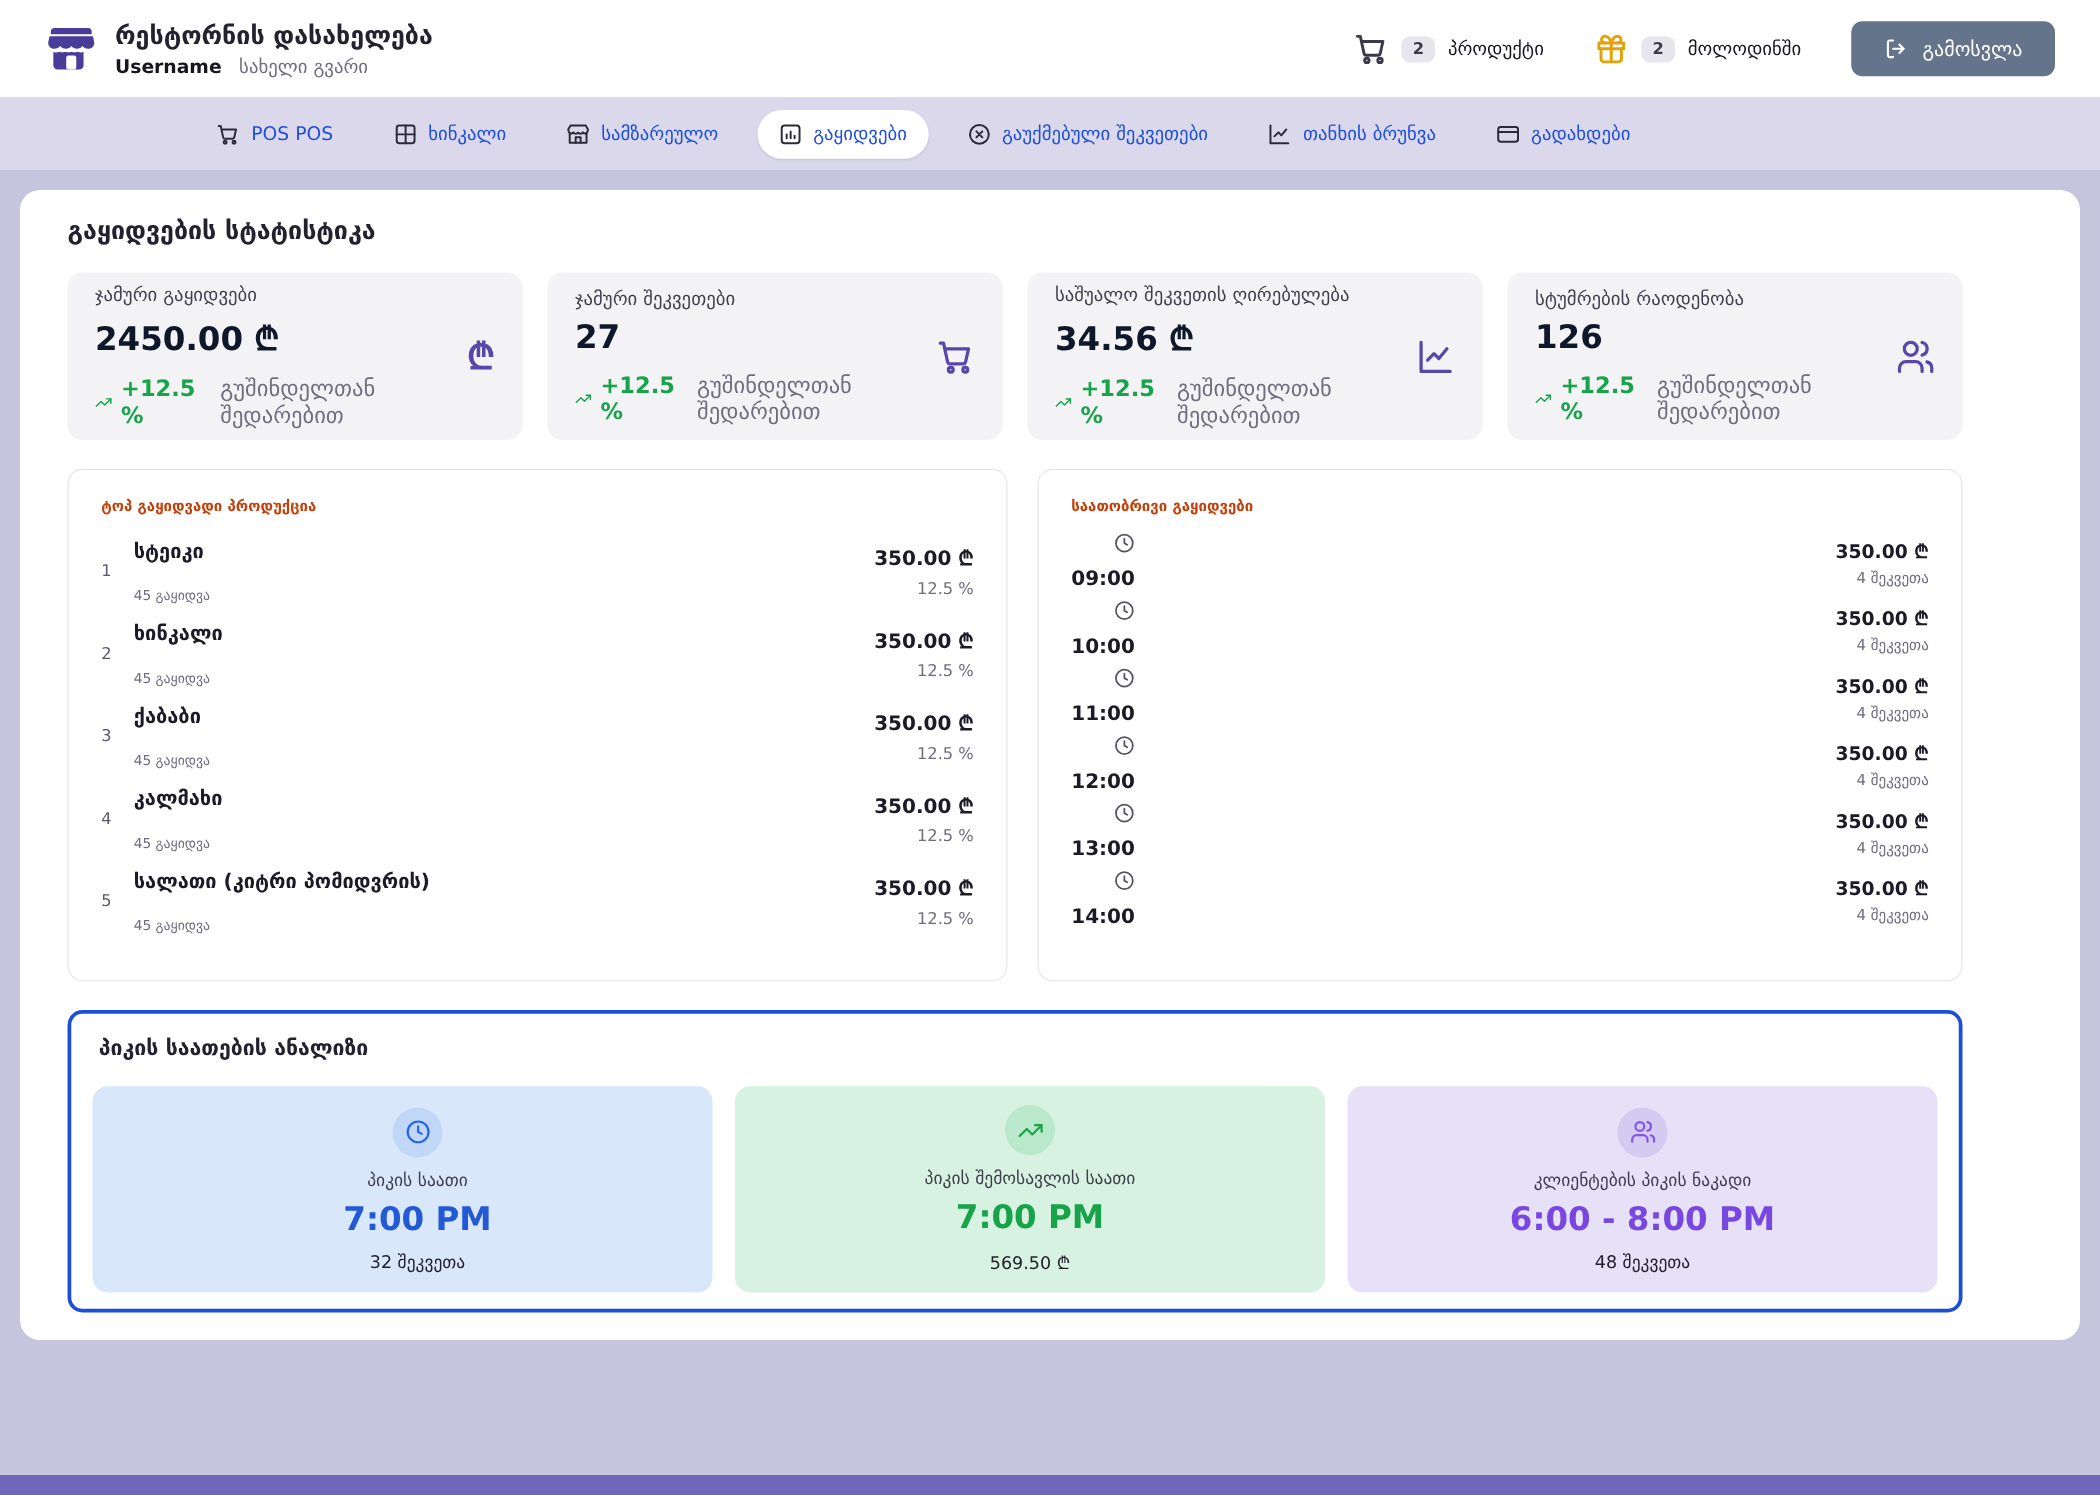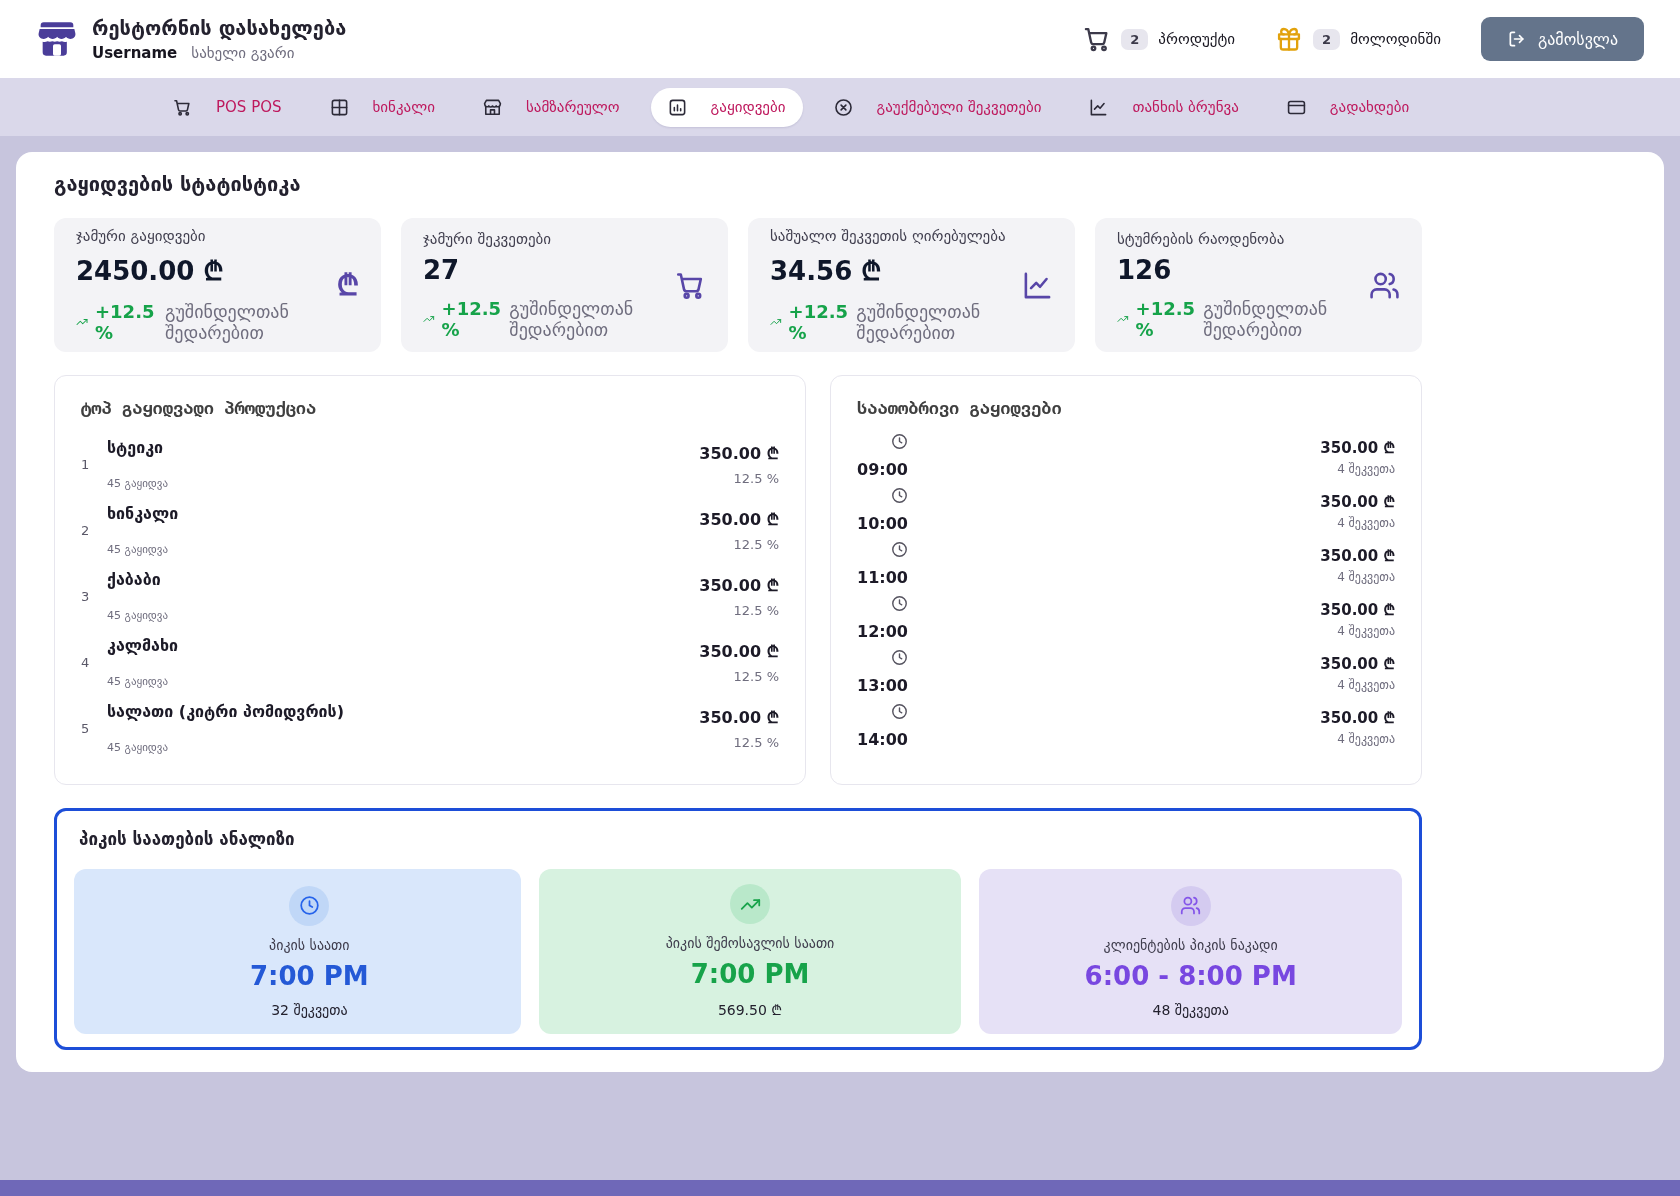--- a/index.html
+++ b/index.html
@@ -35,7 +35,7 @@
 
   
   .nav { height:58px; background:#dad8ea; display:flex; align-items:center; padding-left:156px; gap:14px; }
-  .tab { display:flex; align-items:flex-start; gap:24px; font-size:15px; color:#be185d; padding:10px 17px; border-radius:999px; cursor:pointer; white-space:nowrap; }
+  .tab { display:flex; align-items:flex-start; gap:9px; font-size:15px; color:#1d4ed8; padding:10px 17px; border-radius:999px; cursor:pointer; white-space:nowrap; }
   .tab .ic { width:19px; height:19px; color:#2c2a38; }
   .tab.active { background:#ffffff; box-shadow:0 1px 2px rgba(40,35,90,.12); }
 

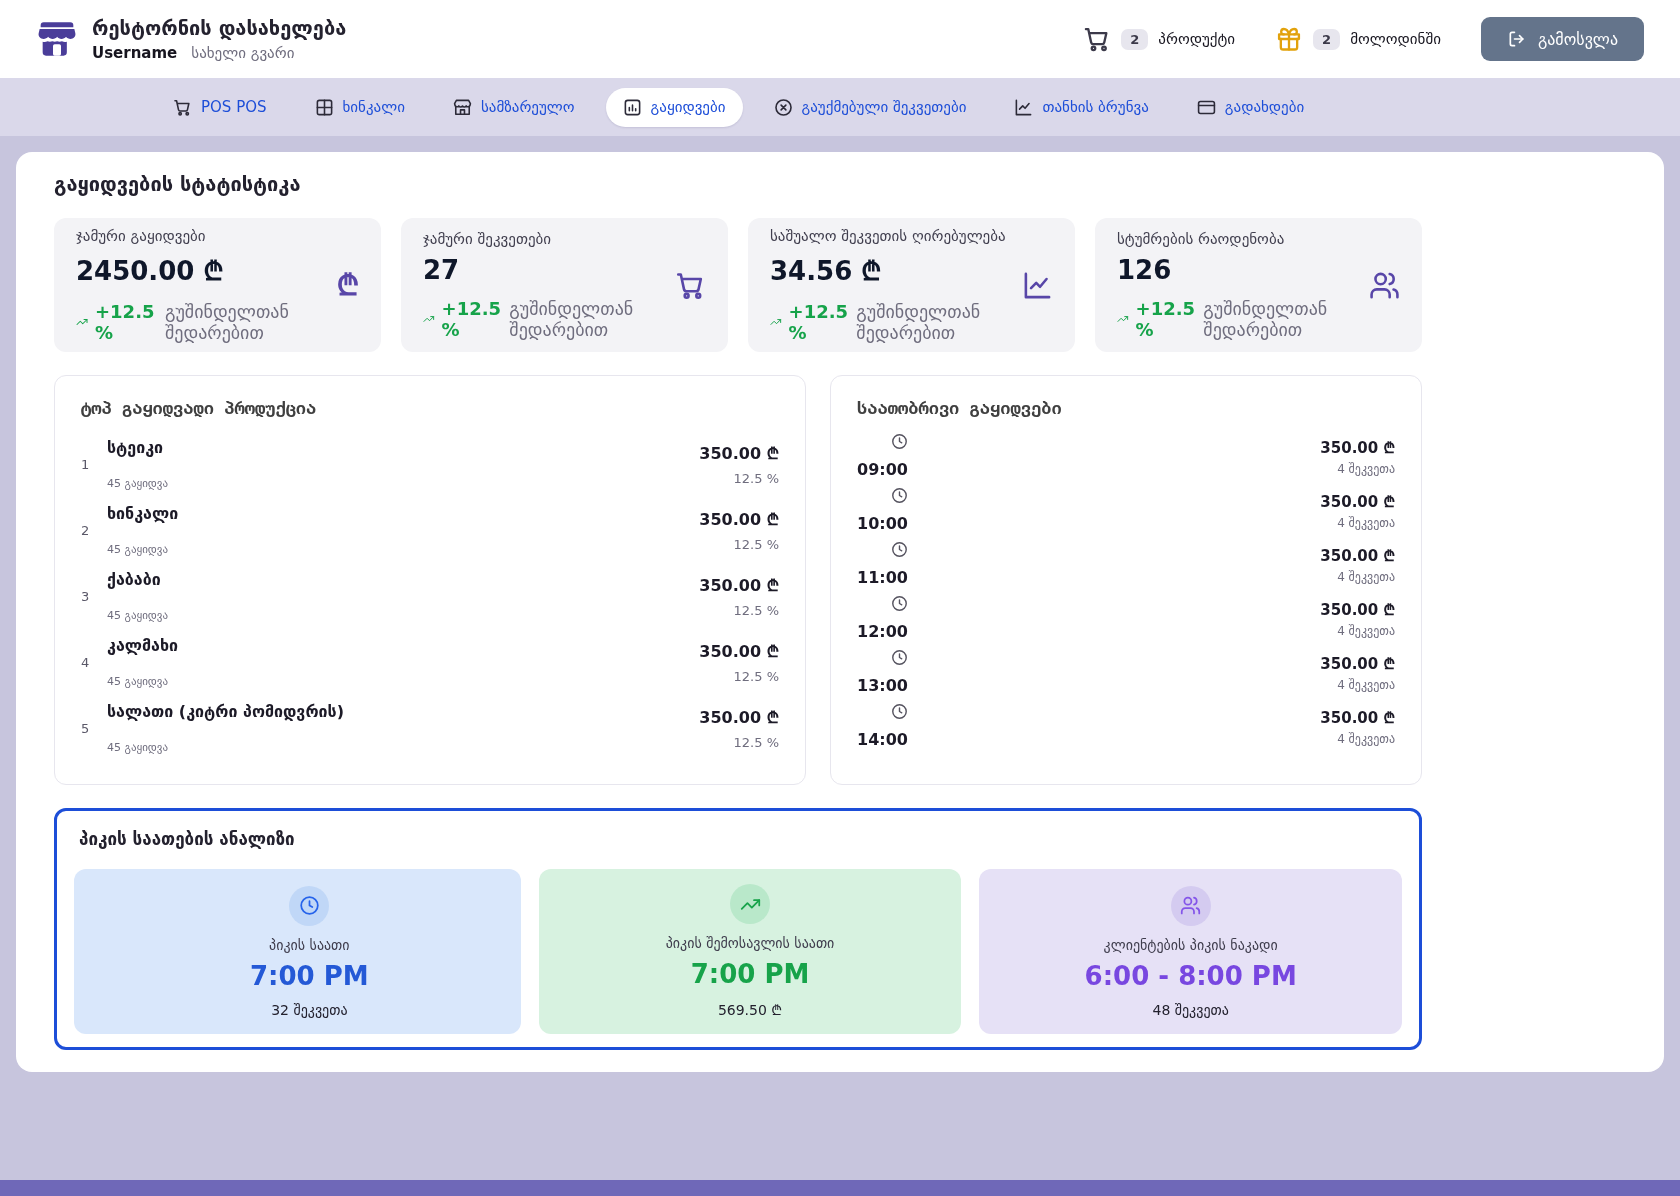--- a/index.html
+++ b/index.html
@@ -42,7 +42,7 @@
   
   .main { margin:16px; background:#ffffff; border-radius:16px; padding:20px 38px 22px; height:920px; }
   .section-title { font-size:20px; font-weight:bold; color:#23212e; }
-  .content { width:1368px; }
+  .content { width:1516px; }
 
   .stats-row { display:flex; gap:20px; margin-top:22px; }
   .stat-card { flex:1; background:#f3f3f6; border-radius:12px; padding:20px 22px; height:134px; display:flex; align-items:center; }

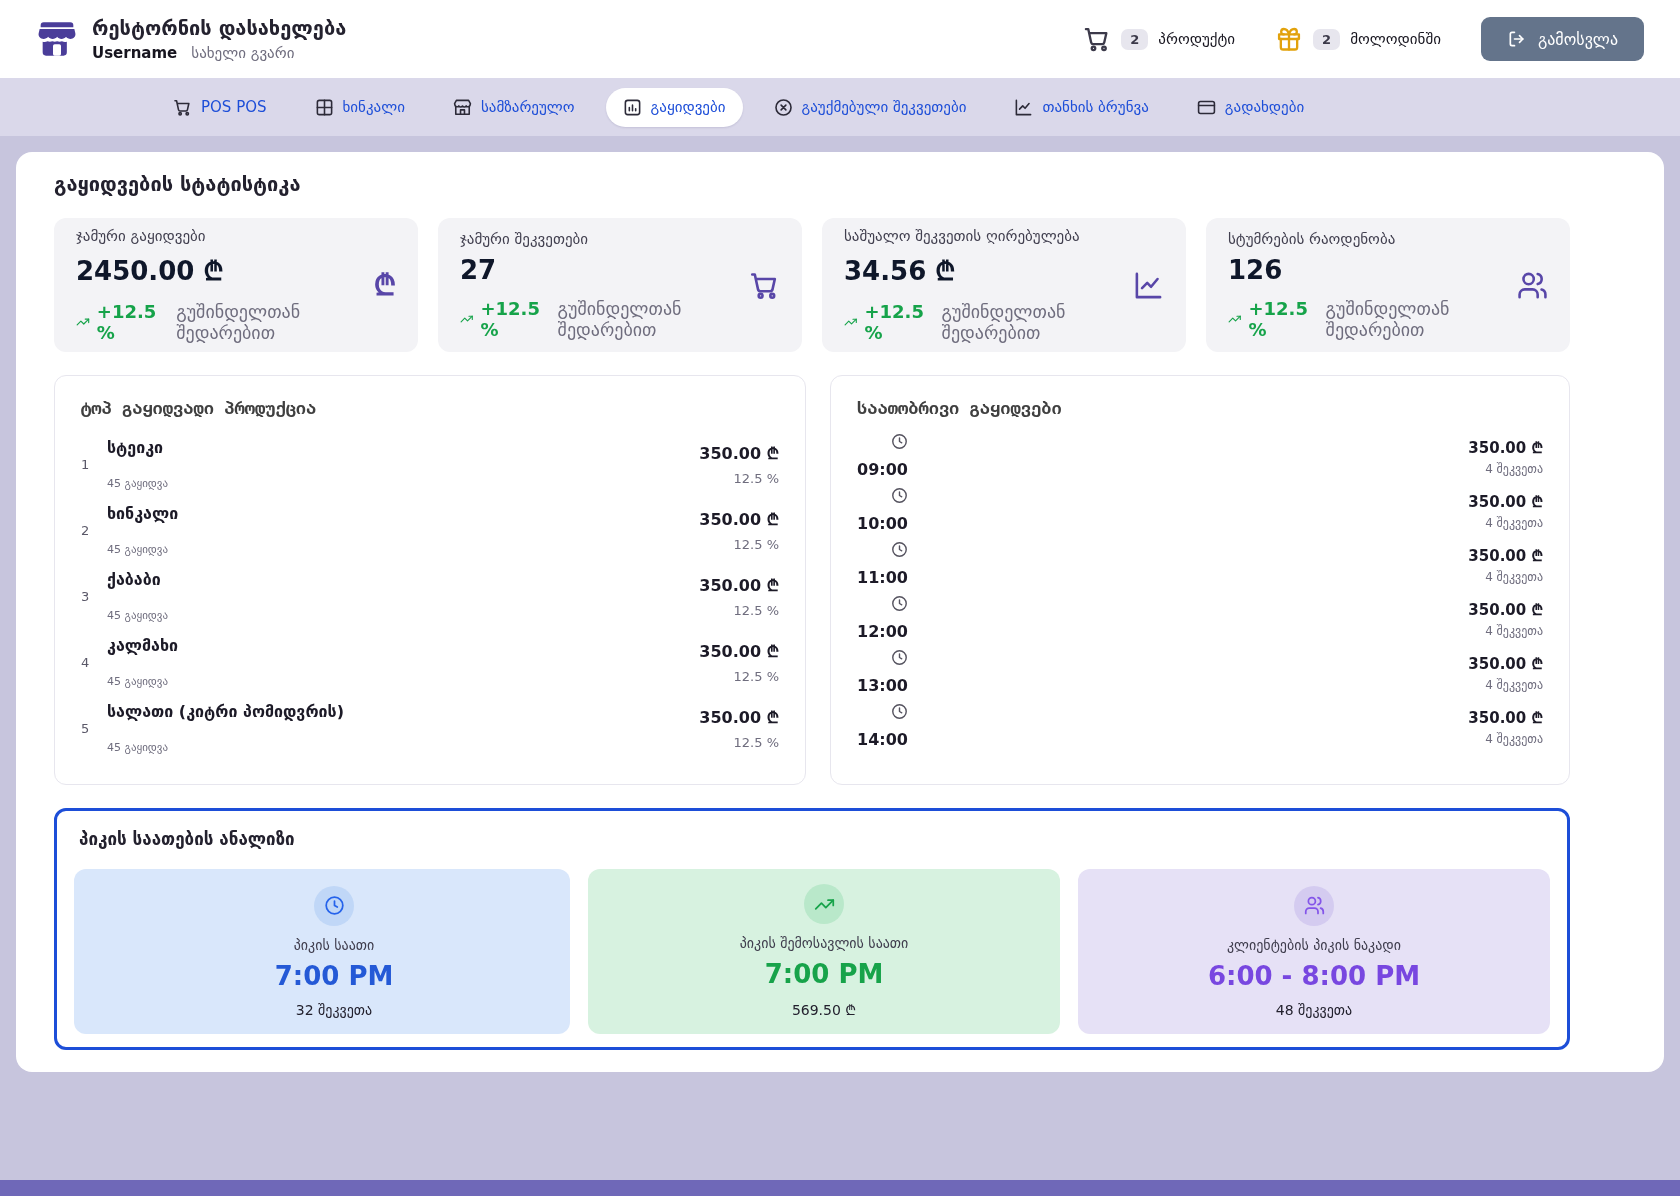--- a/index.html
+++ b/index.html
@@ -62,7 +62,7 @@
   .panel { border:1px solid #e7e6ee; border-radius:12px; padding:22px 26px; height:410px; background:#fff; }
   .panel.products { width:752px; }
   .panel.hours { flex:1; }
-  .panel-title { font-size:17px; font-weight:bold; color:#404040;font-family:Liberation Mono, monospace; }
+  .panel-title { font-size:12px; font-weight:bold; color:#c2410c; }
 
   .prod-list { margin-top:12px; }
   .prod-row { display:flex; align-items:center; height:66px; }

